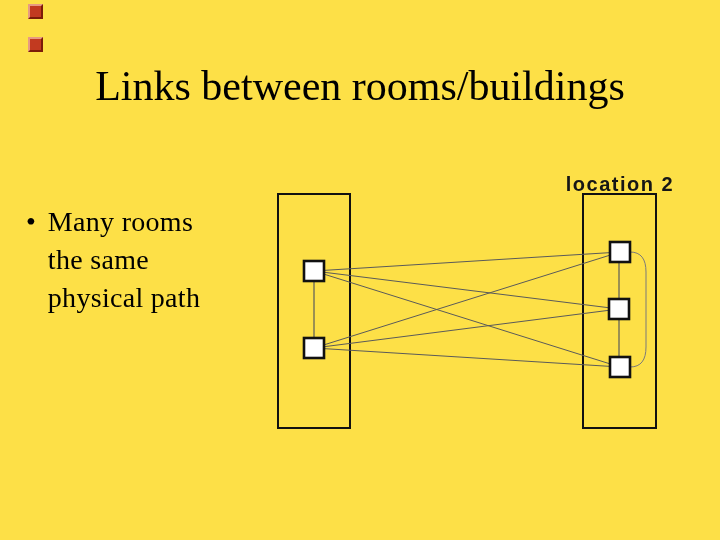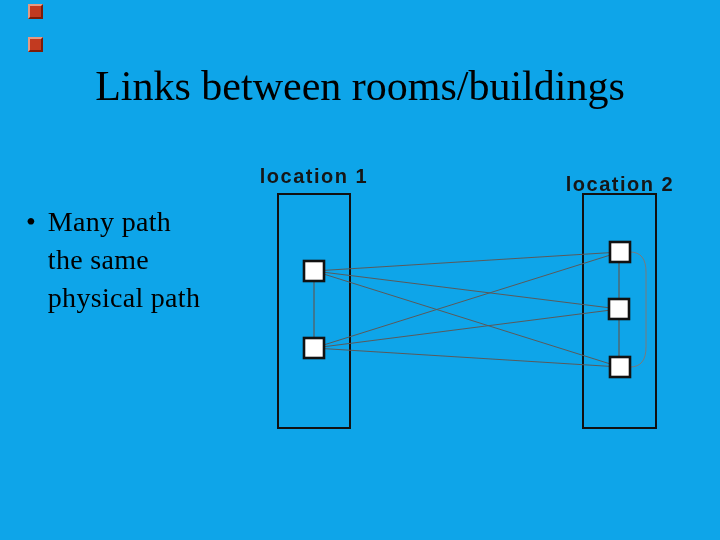--- a/index.html
+++ b/index.html
@@ -4,7 +4,7 @@
 <style>
   html,body{margin:0;padding:0;background:#ffffff;}
   .slide{
-    position:relative;width:720px;height:540px;background:#0ea5e9;overflow:hidden;
+    position:relative;width:720px;height:540px;background:#fde047;overflow:hidden;
     font-family:"Liberation Serif", serif;color:#000;
   }
   

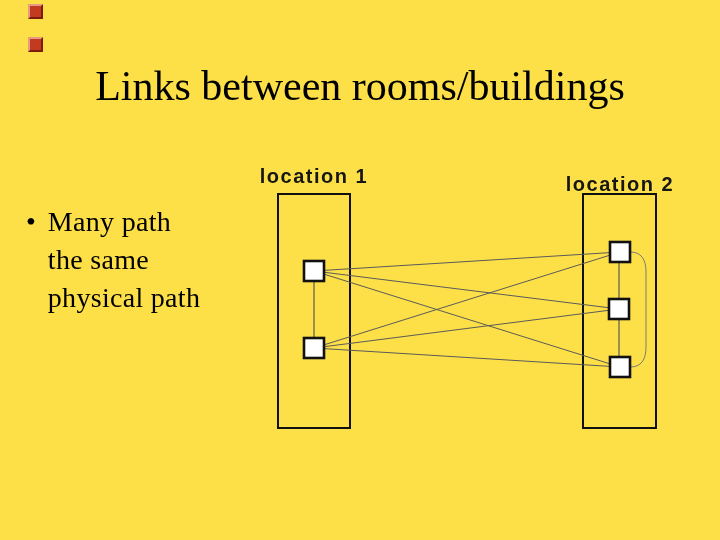--- a/index.html
+++ b/index.html
@@ -52,7 +52,6 @@
     </div>
   </div>
 
-  <div class="loclabel loc1">location 1</div>
   <div class="loclabel loc2">location 2</div>
 
   <svg class="diagram-svg" width="720" height="540" viewBox="0 0 720 540">

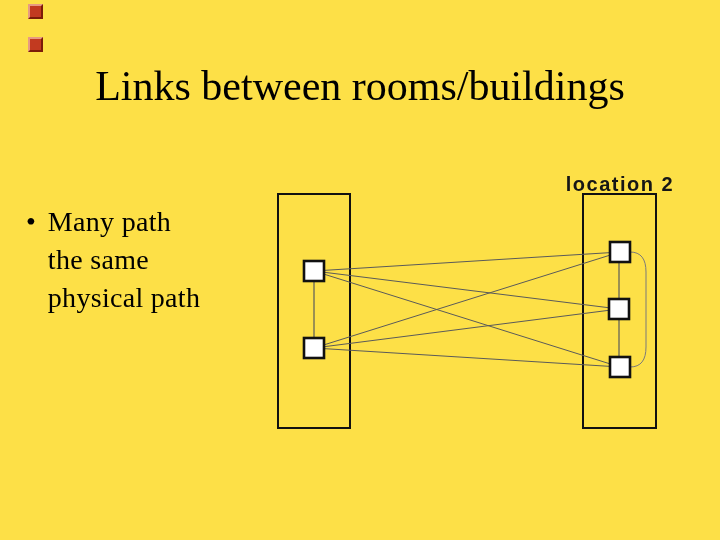--- a/index.html
+++ b/index.html
@@ -46,7 +46,7 @@
   <div class="bullet">
     <span class="marker">•</span>
     <div class="bullet-text">
-      <div>Many path</div>
+      <div>Many rooms</div>
       <div>the same</div>
       <div>physical path</div>
     </div>

